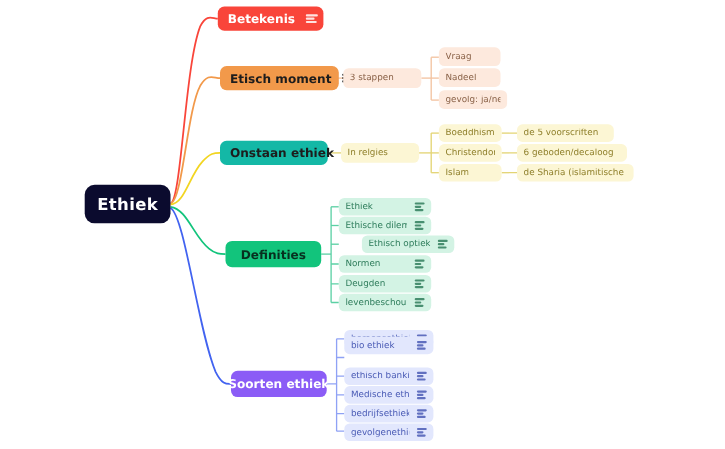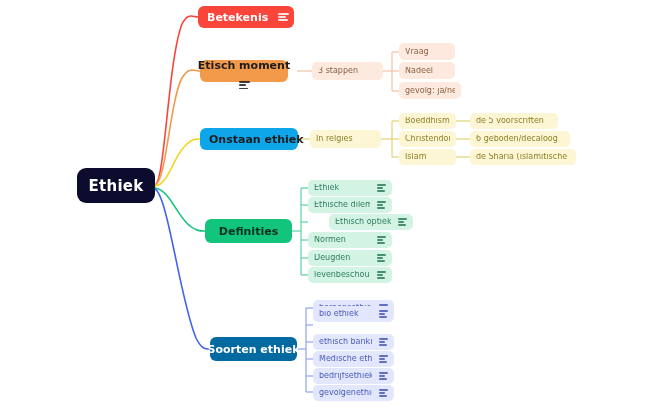--- a/index.html
+++ b/index.html
@@ -171,7 +171,7 @@
       </span>
   </div>
 
-  <div class="node main orange" style="left:200px; top:60px; width:88px; height:22px;flex-direction:column;">
+  <div class="node main orange" style="left:200px; top:60px; width:108px; height:22px;">
     <span class="lbl">Etisch moment</span>
     <span class="ico">
         <i></i>

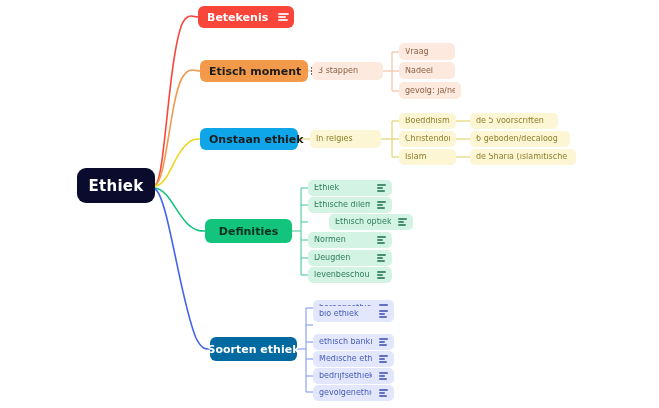--- a/index.html
+++ b/index.html
@@ -59,7 +59,7 @@
   .main.red    { background: #f9453a; color: #ffffff; text-align: right; }
   .main.orange { background: #f29council; }
   .main.orange { background: #f2994a; color: #1d1d1d; }
-  .main.yellow { background: #0ea5e9; color: #1d1d1d; }
+  .main.yellow { background: #14b8a6; color: #1d1d1d; }
   .main.green  { background: #12c47c; color: #07301f; }
   .main.blue   { background: #0369a1; color: #ffffff; }
 

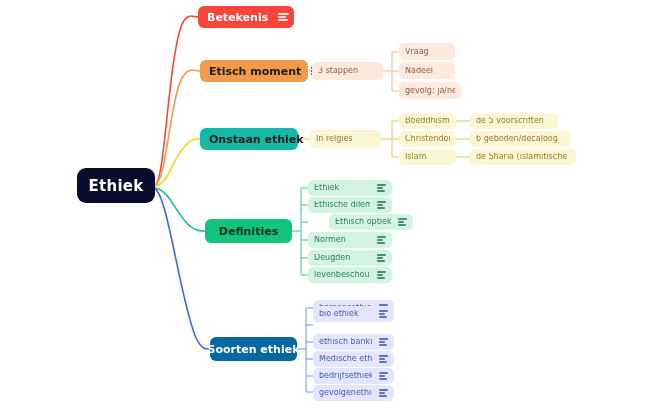--- a/index.html
+++ b/index.html
@@ -61,7 +61,7 @@
   .main.orange { background: #f2994a; color: #1d1d1d; }
   .main.yellow { background: #14b8a6; color: #1d1d1d; }
   .main.green  { background: #12c47c; color: #07301f; }
-  .main.blue   { background: #0369a1; color: #ffffff; }
+  .main.blue   { background: #8b5cf6; color: #ffffff; }
 
   
   .leaf {

